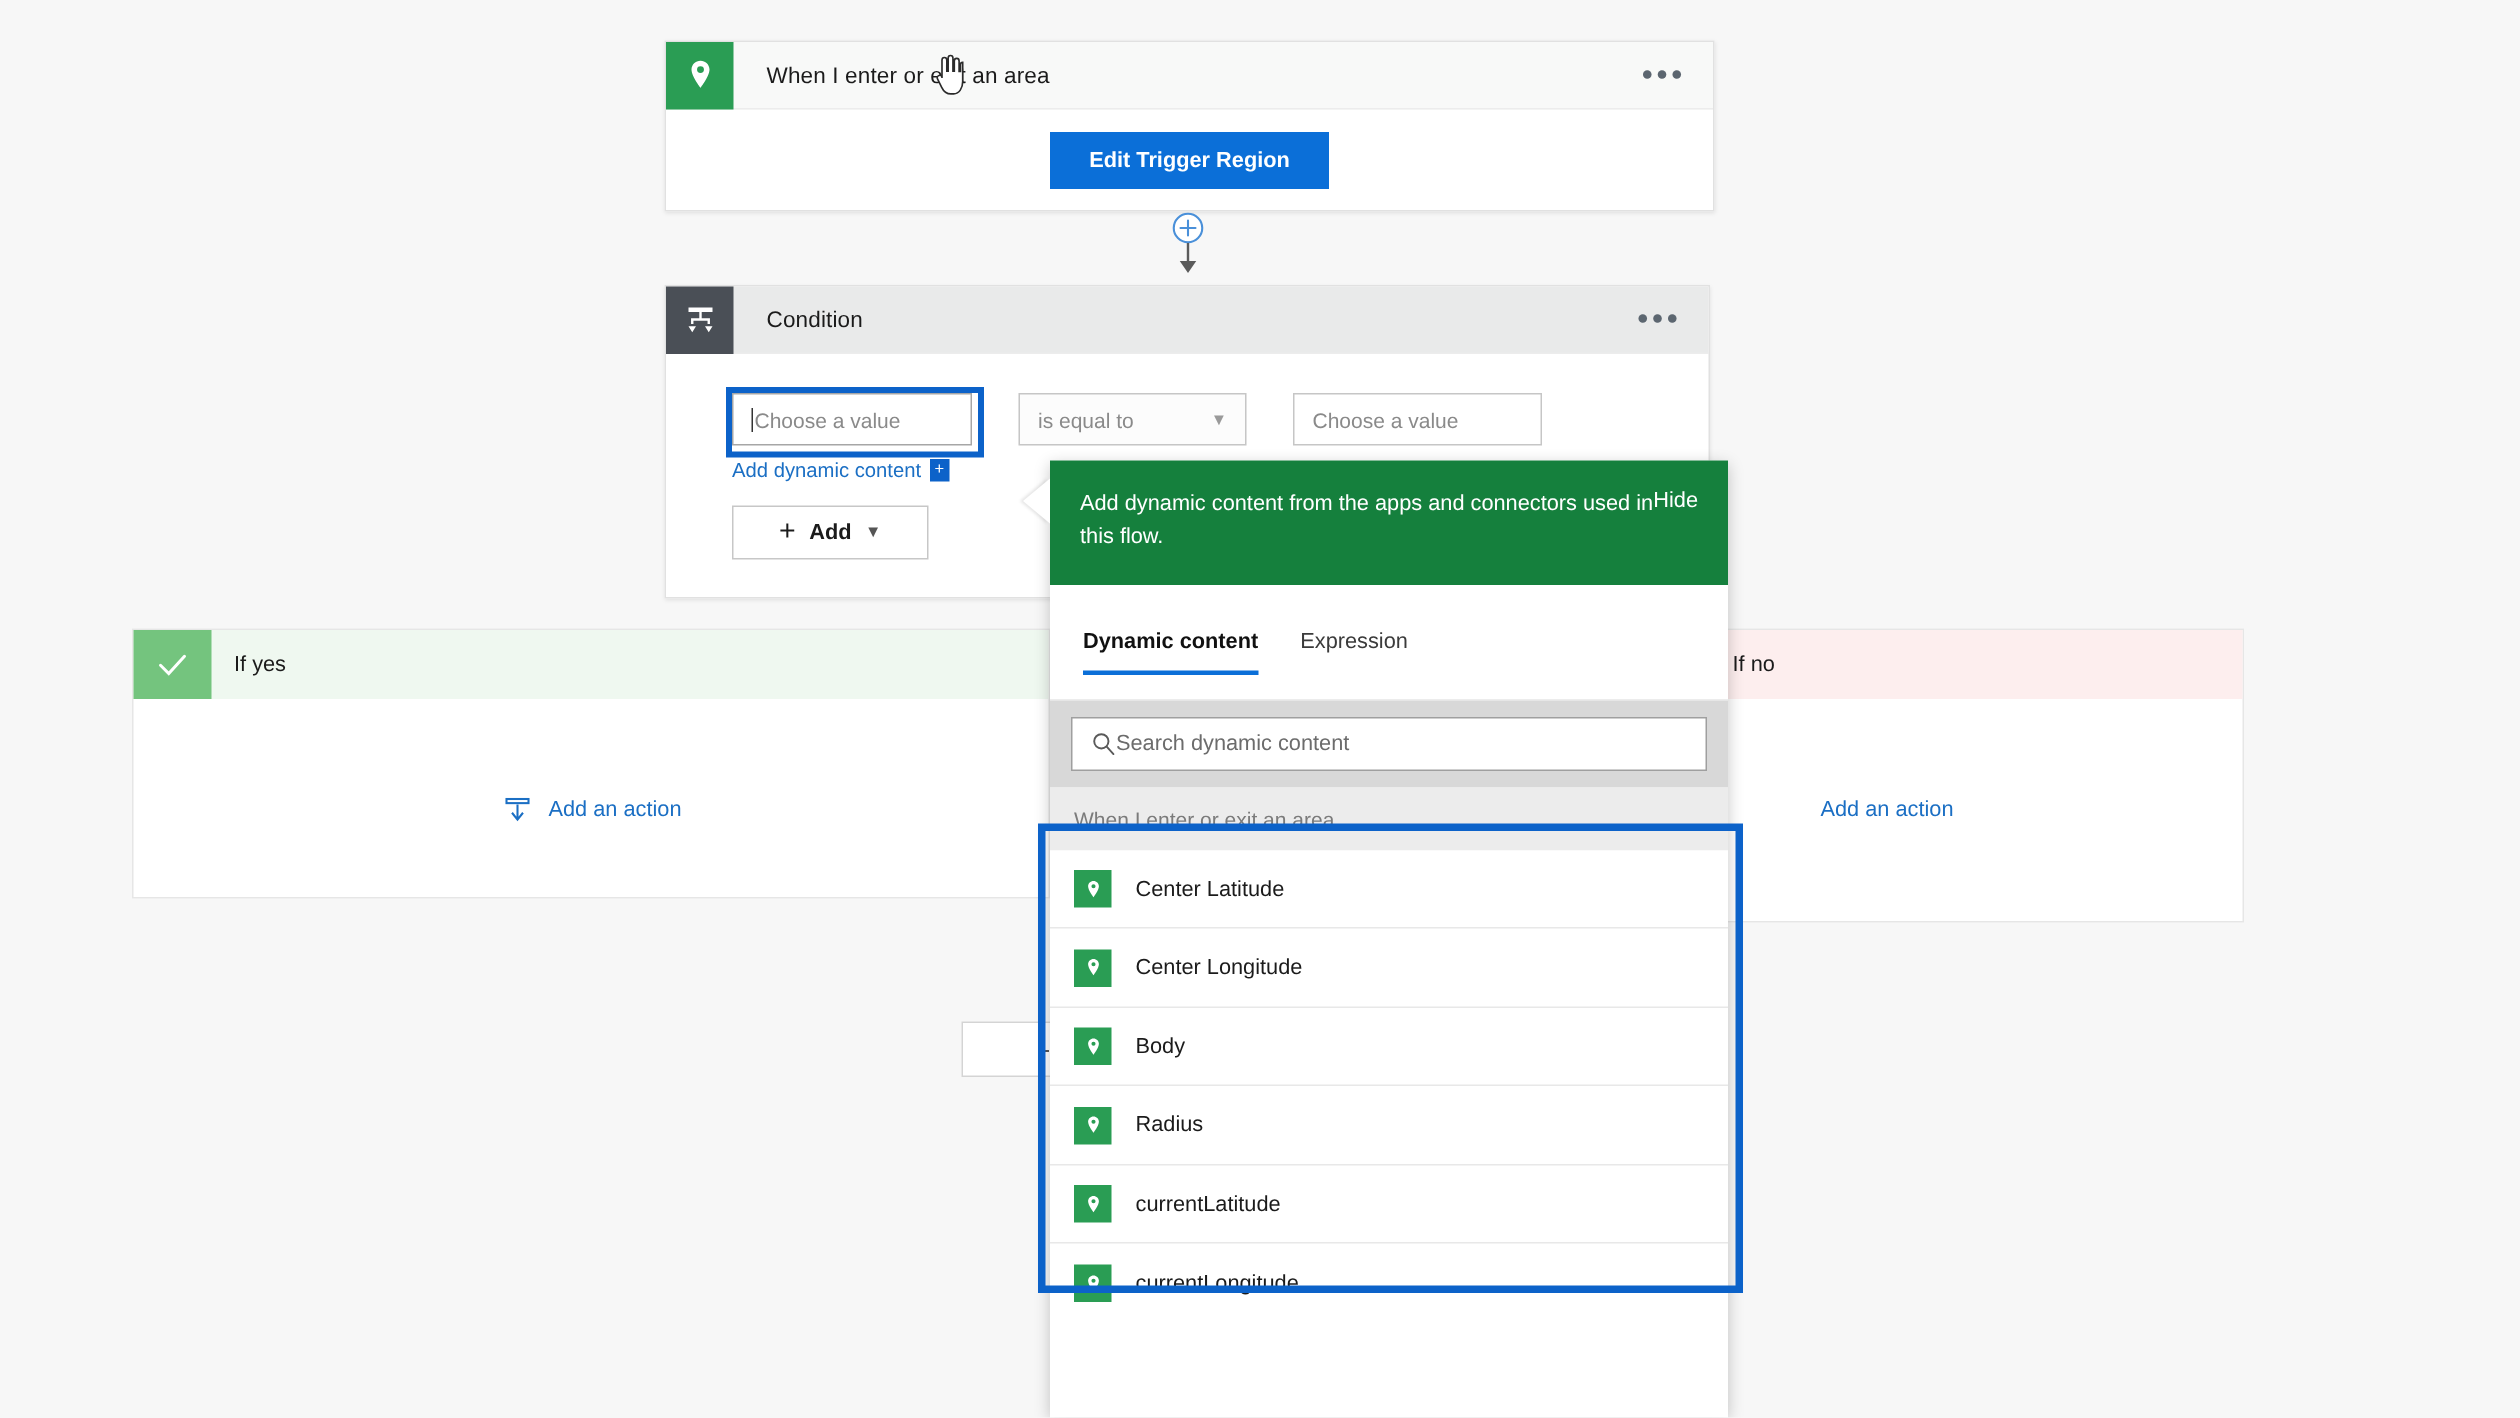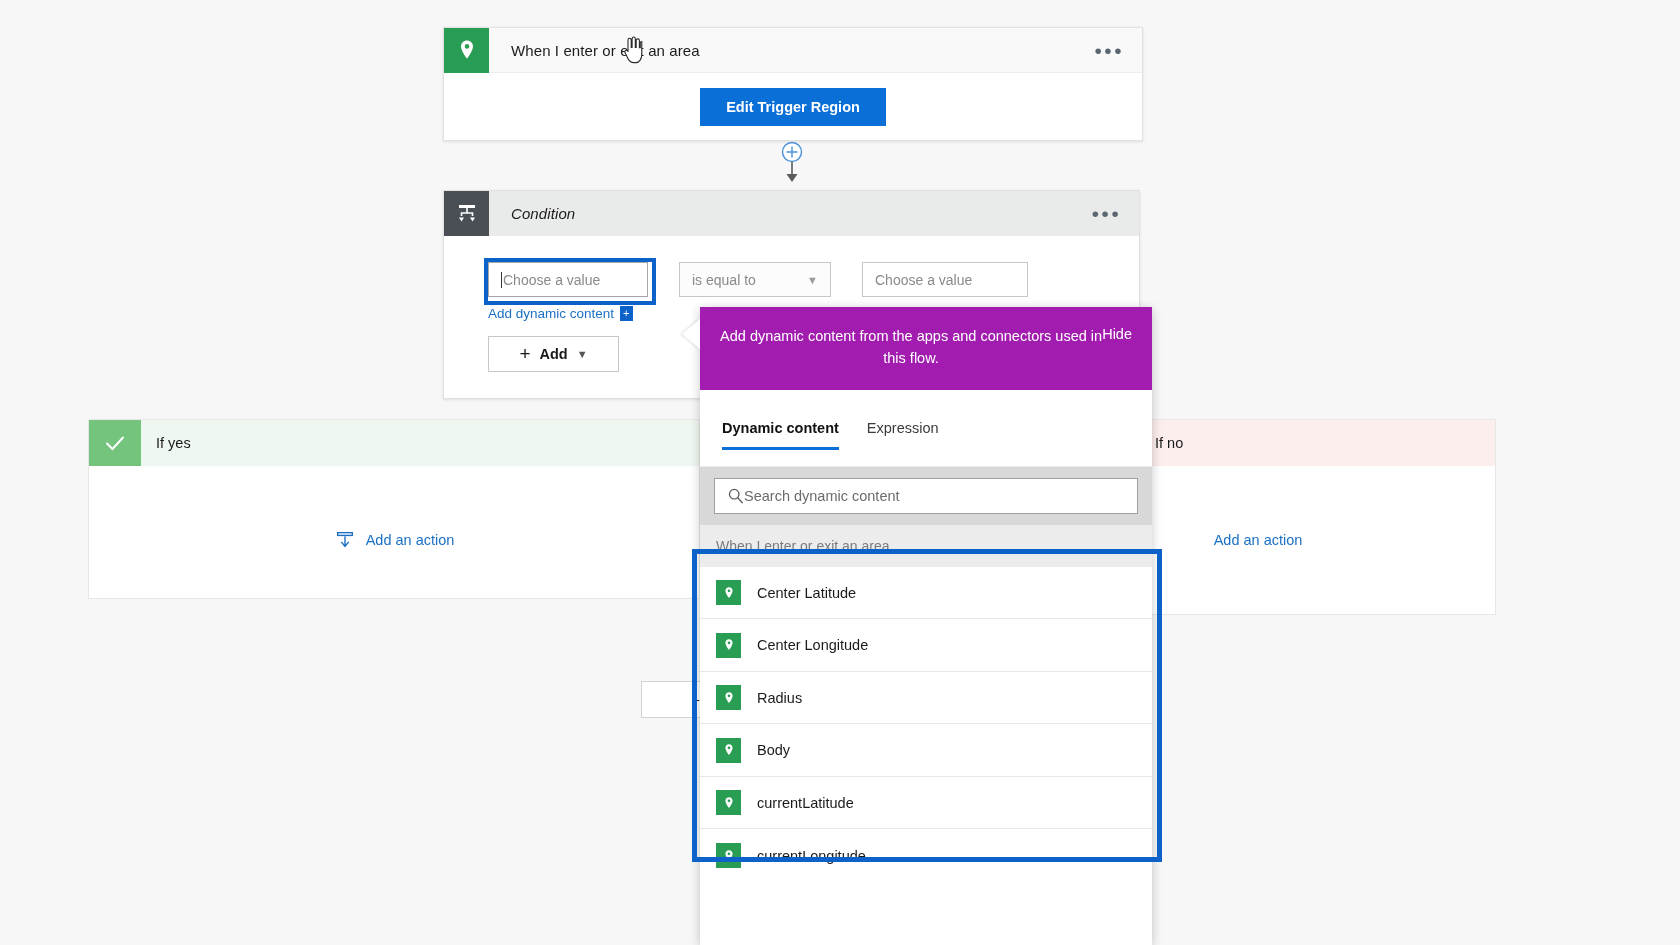--- a/index.html
+++ b/index.html
@@ -240,7 +240,7 @@
   </div>
 
   <div class="card" id="condition-card">
-    <div class="card-header" style="background:#e9eaea;font-style:italic;">
+    <div class="card-header" style="background:#e9eaea;">
       <div class="card-icon icon-dark">
         <svg width="24" height="24" viewBox="0 0 24 24">
           <rect x="4" y="4" width="16" height="3" fill="#fff"></rect>

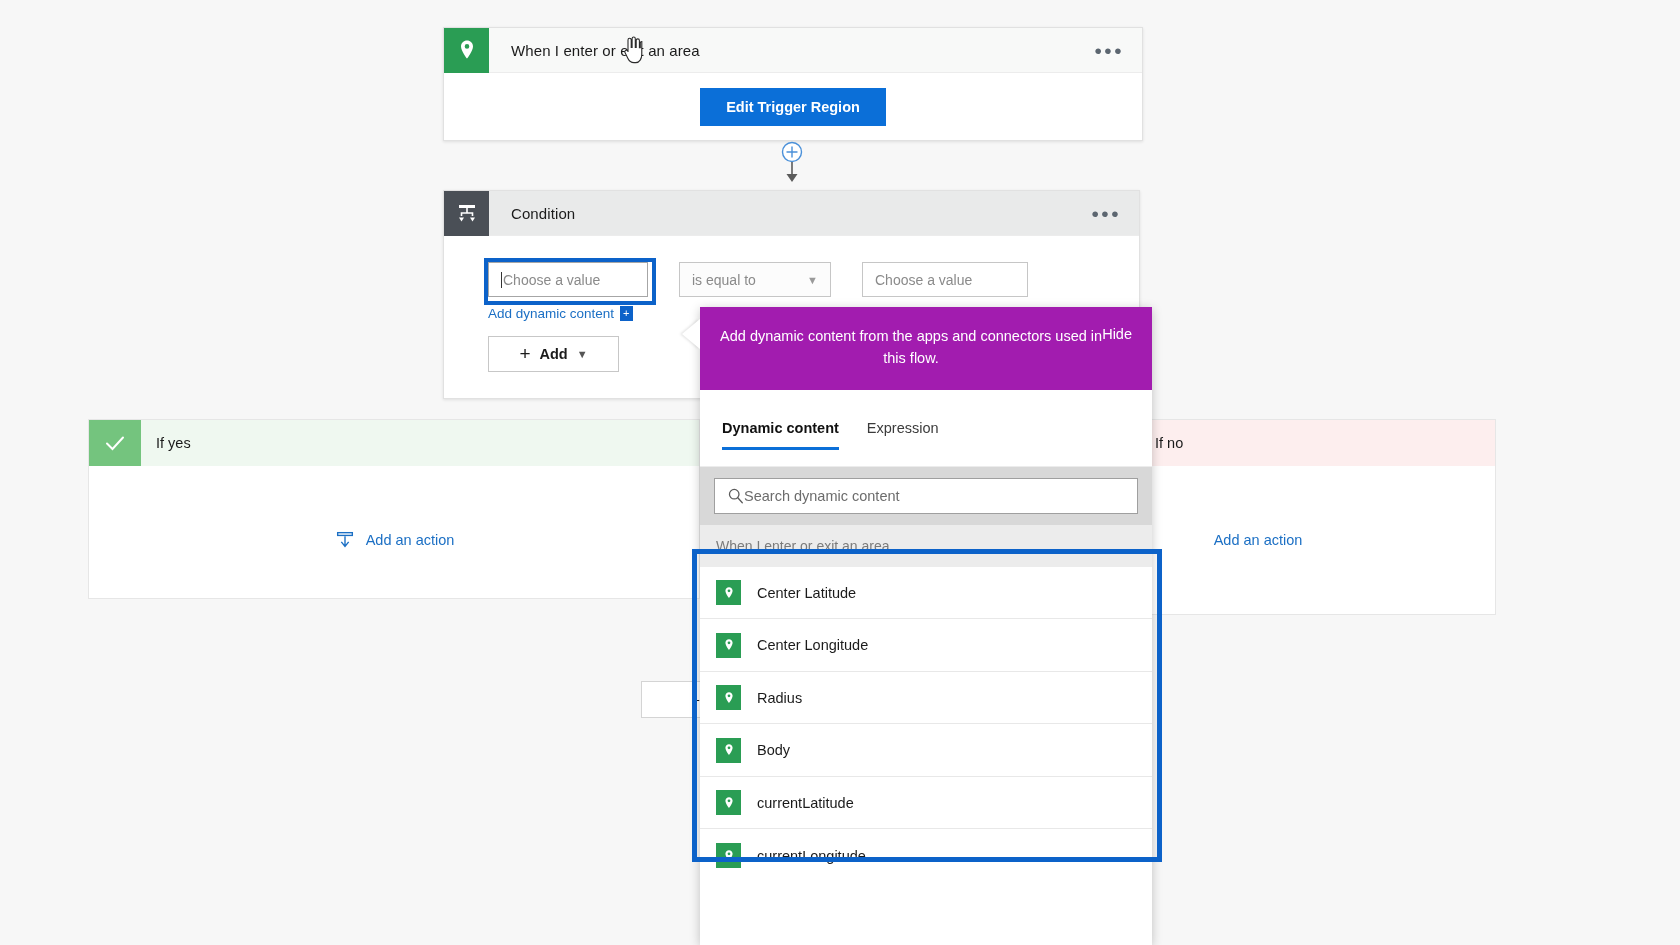--- a/index.html
+++ b/index.html
@@ -153,9 +153,9 @@
     filter: drop-shadow(-2px 0 1px rgba(0,0,0,0.10));
   }
   #panel-banner {
-    background: #a21caf; color: #fff;
+    background: #15803d; color: #fff;
     padding: 18px 20px 20px 20px;
-    display: flex; align-items: flex-start;  text-align: center;
+    display: flex; align-items: flex-start; 
   }
   #banner-text { font-size: 14.5px; line-height: 1.55; flex: 1; }
   #hide-link { font-size: 14.5px; color: #fff; cursor: pointer; white-space: nowrap; padding-top: 1px; }

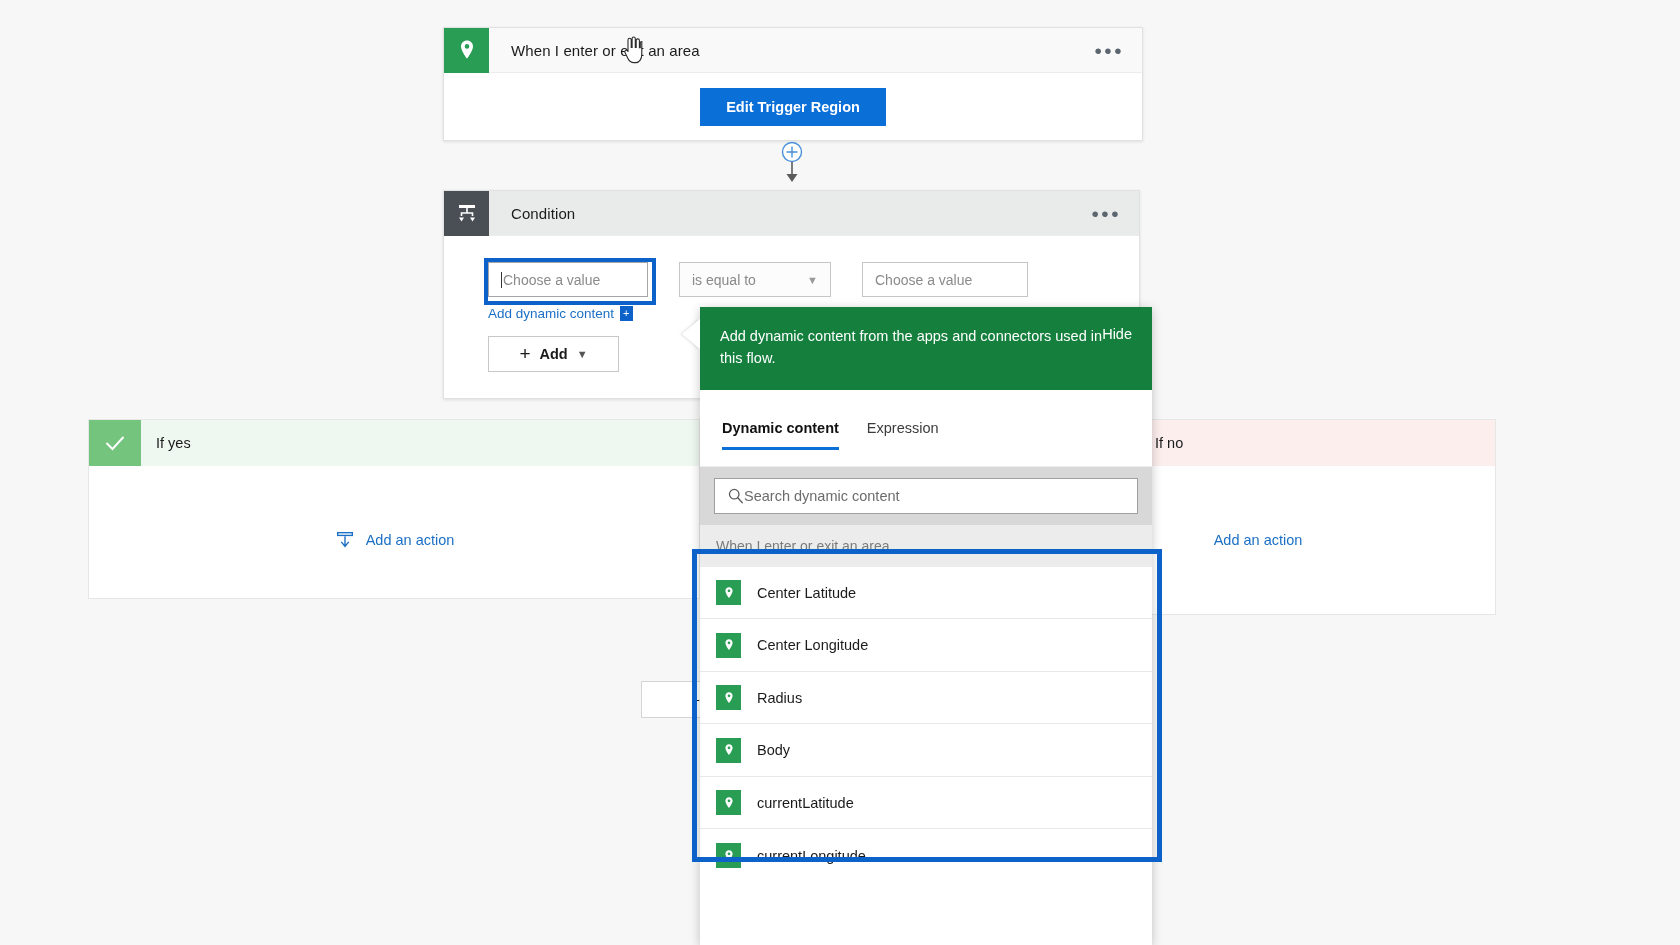--- a/index.html
+++ b/index.html
@@ -361,15 +361,15 @@
               <path d="M10 1.5c-3.3 0-6 2.6-6 5.9 0 4.4 6 12.2 6 12.2s6-7.8 6-12.2c0-3.3-2.7-5.9-6-5.9zm0 8.2a2.3 2.3 0 110-4.6 2.3 2.3 0 010 4.6z" fill="#fff"></path>
             </svg>
         </span>
+        <span class="dyn-item-label">Body</span>
+      </div>
+      <div class="dyn-item">
+        <span class="pin-chip">
+          <svg width="12" height="14" viewBox="0 0 20 22">
+              <path d="M10 1.5c-3.3 0-6 2.6-6 5.9 0 4.4 6 12.2 6 12.2s6-7.8 6-12.2c0-3.3-2.7-5.9-6-5.9zm0 8.2a2.3 2.3 0 110-4.6 2.3 2.3 0 010 4.6z" fill="#fff"></path>
+            </svg>
+        </span>
         <span class="dyn-item-label">Radius</span>
-      </div>
-      <div class="dyn-item">
-        <span class="pin-chip">
-          <svg width="12" height="14" viewBox="0 0 20 22">
-              <path d="M10 1.5c-3.3 0-6 2.6-6 5.9 0 4.4 6 12.2 6 12.2s6-7.8 6-12.2c0-3.3-2.7-5.9-6-5.9zm0 8.2a2.3 2.3 0 110-4.6 2.3 2.3 0 010 4.6z" fill="#fff"></path>
-            </svg>
-        </span>
-        <span class="dyn-item-label">Body</span>
       </div>
       <div class="dyn-item">
         <span class="pin-chip">

